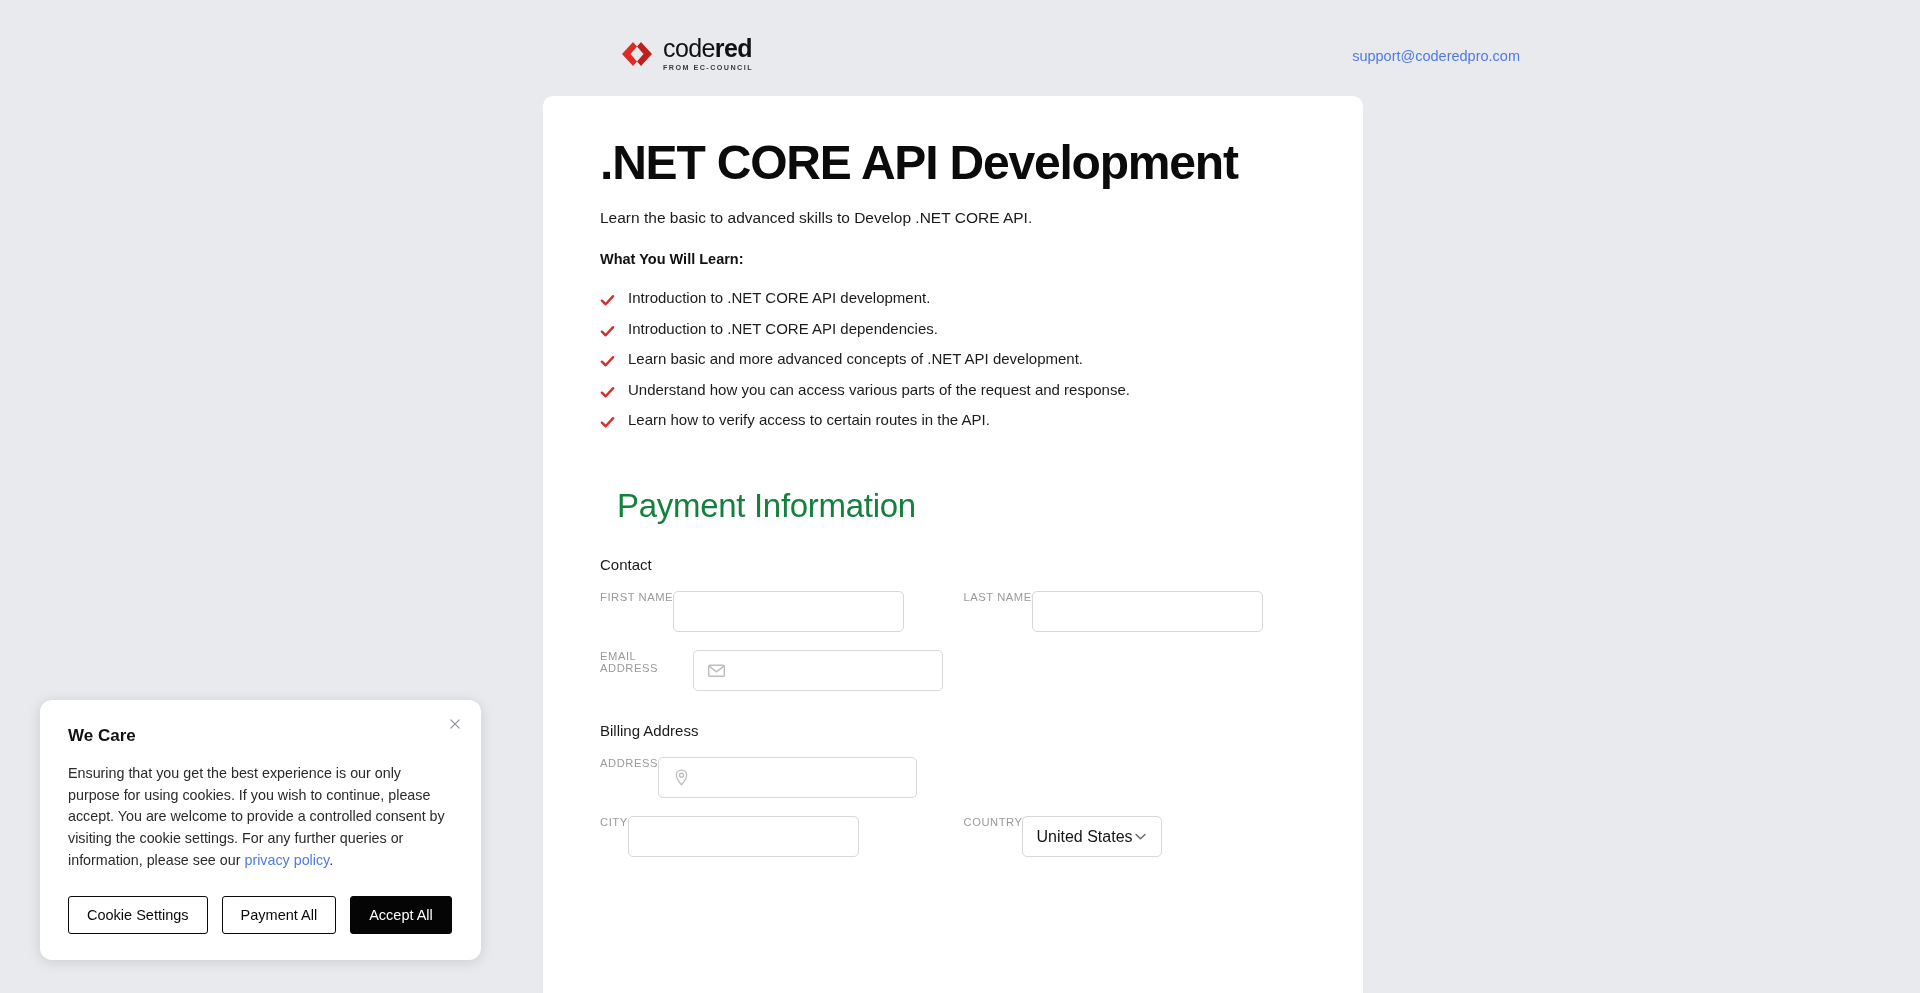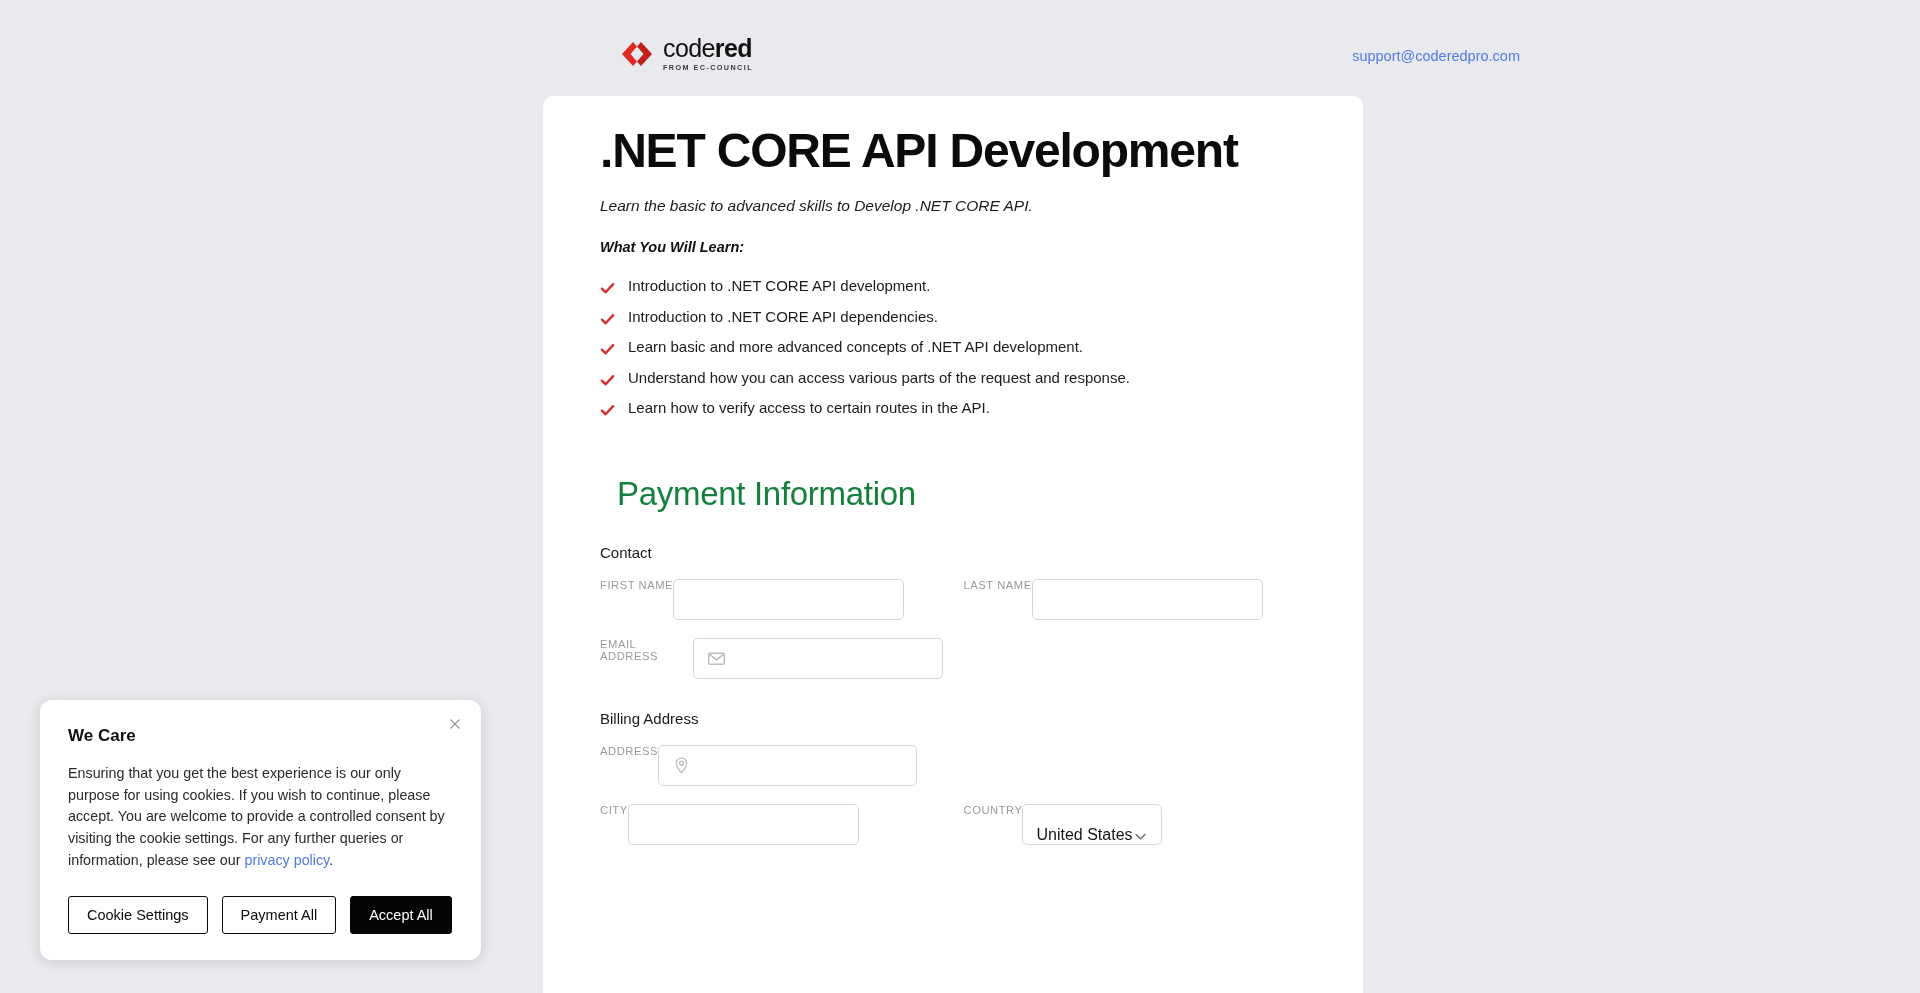--- a/index.html
+++ b/index.html
@@ -47,7 +47,7 @@
     border-radius: 10px 10px 0 0;
     overflow: hidden;
   }
-  .card-inner { padding: 28px 57px 0 57px; }
+  .card-inner { padding: 40px 57px 0 57px; }
 
   .course-title {
     font-size: 48px; font-weight: 700; color: #0b0b0b;

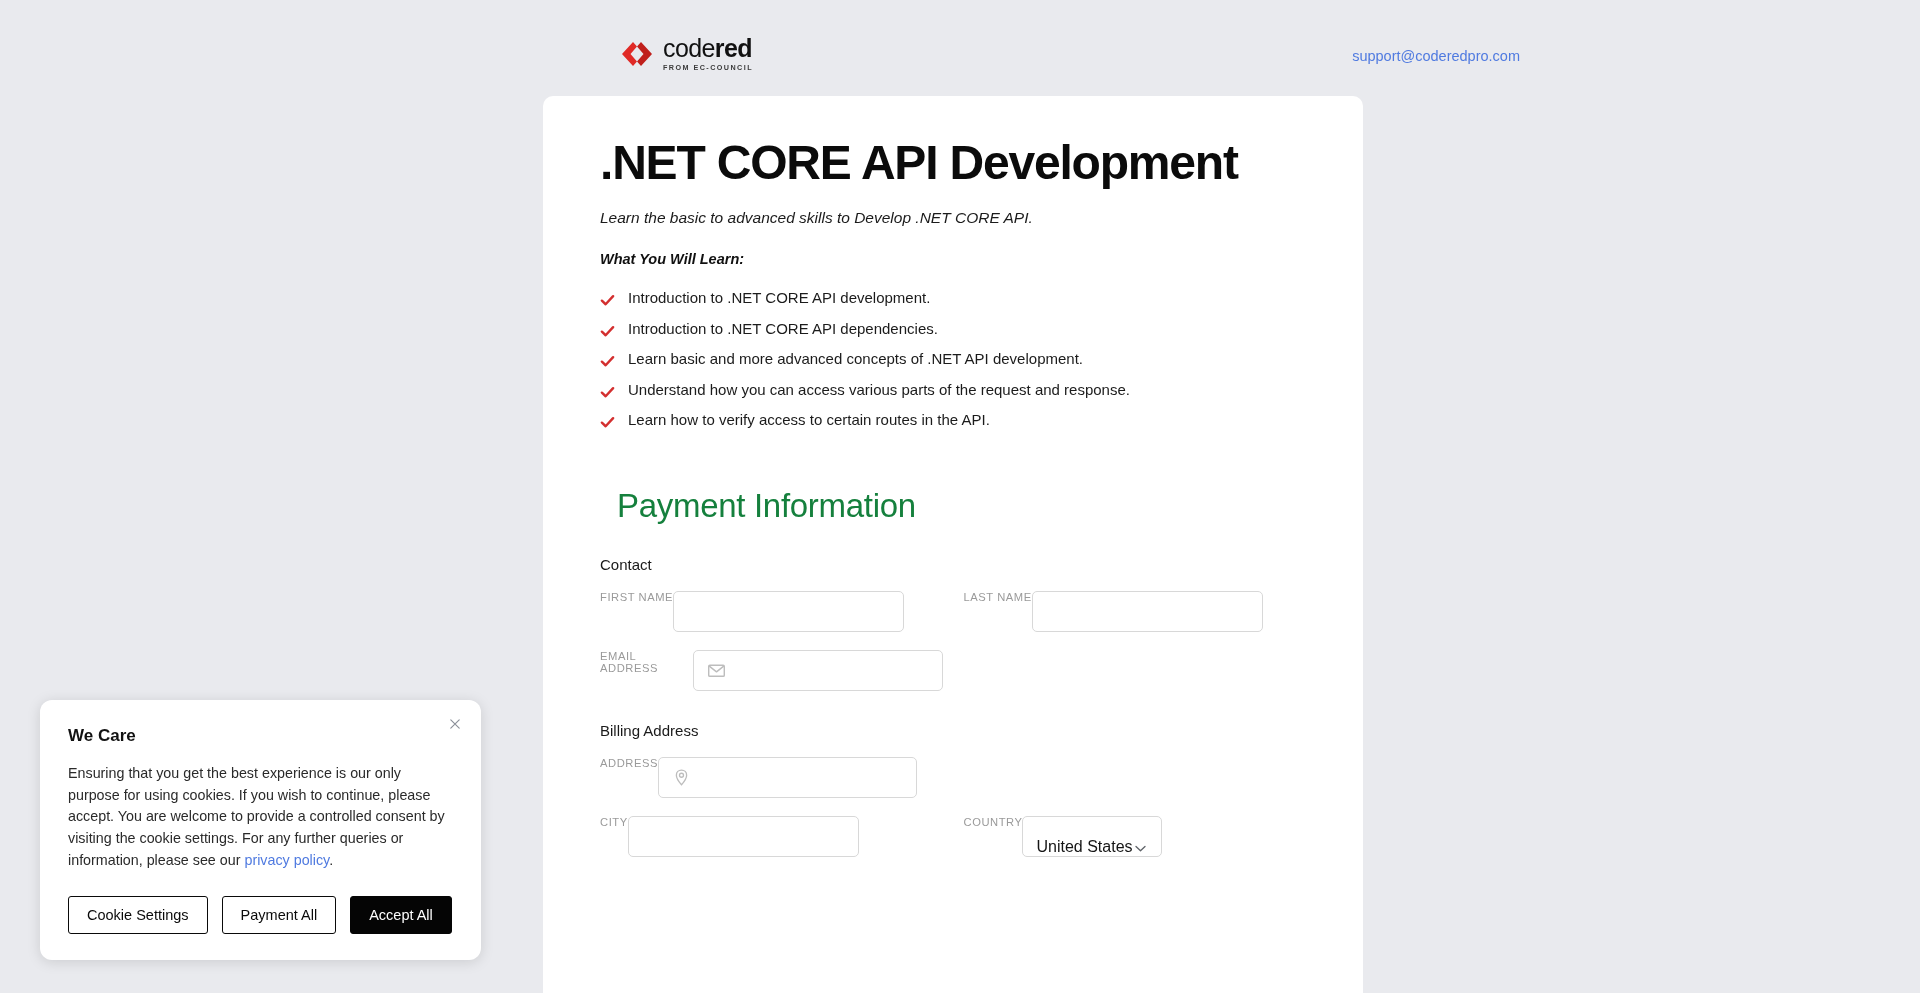--- a/index.html
+++ b/index.html
@@ -54,7 +54,7 @@
     letter-spacing: -1.2px; margin: 0 0 0 0; line-height: 1.12;
   }
   .course-sub {
-    font-size: 15.5px; color: #1b1b1b; margin: 17px 0 0 0; line-height: 1.4; font-style: italic;
+    font-size: 15.5px; color: #1b1b1b; margin: 17px 0 0 0; line-height: 1.4;
   }
   .learn-heading {
     font-size: 14.5px; font-weight: 700; color: #111;

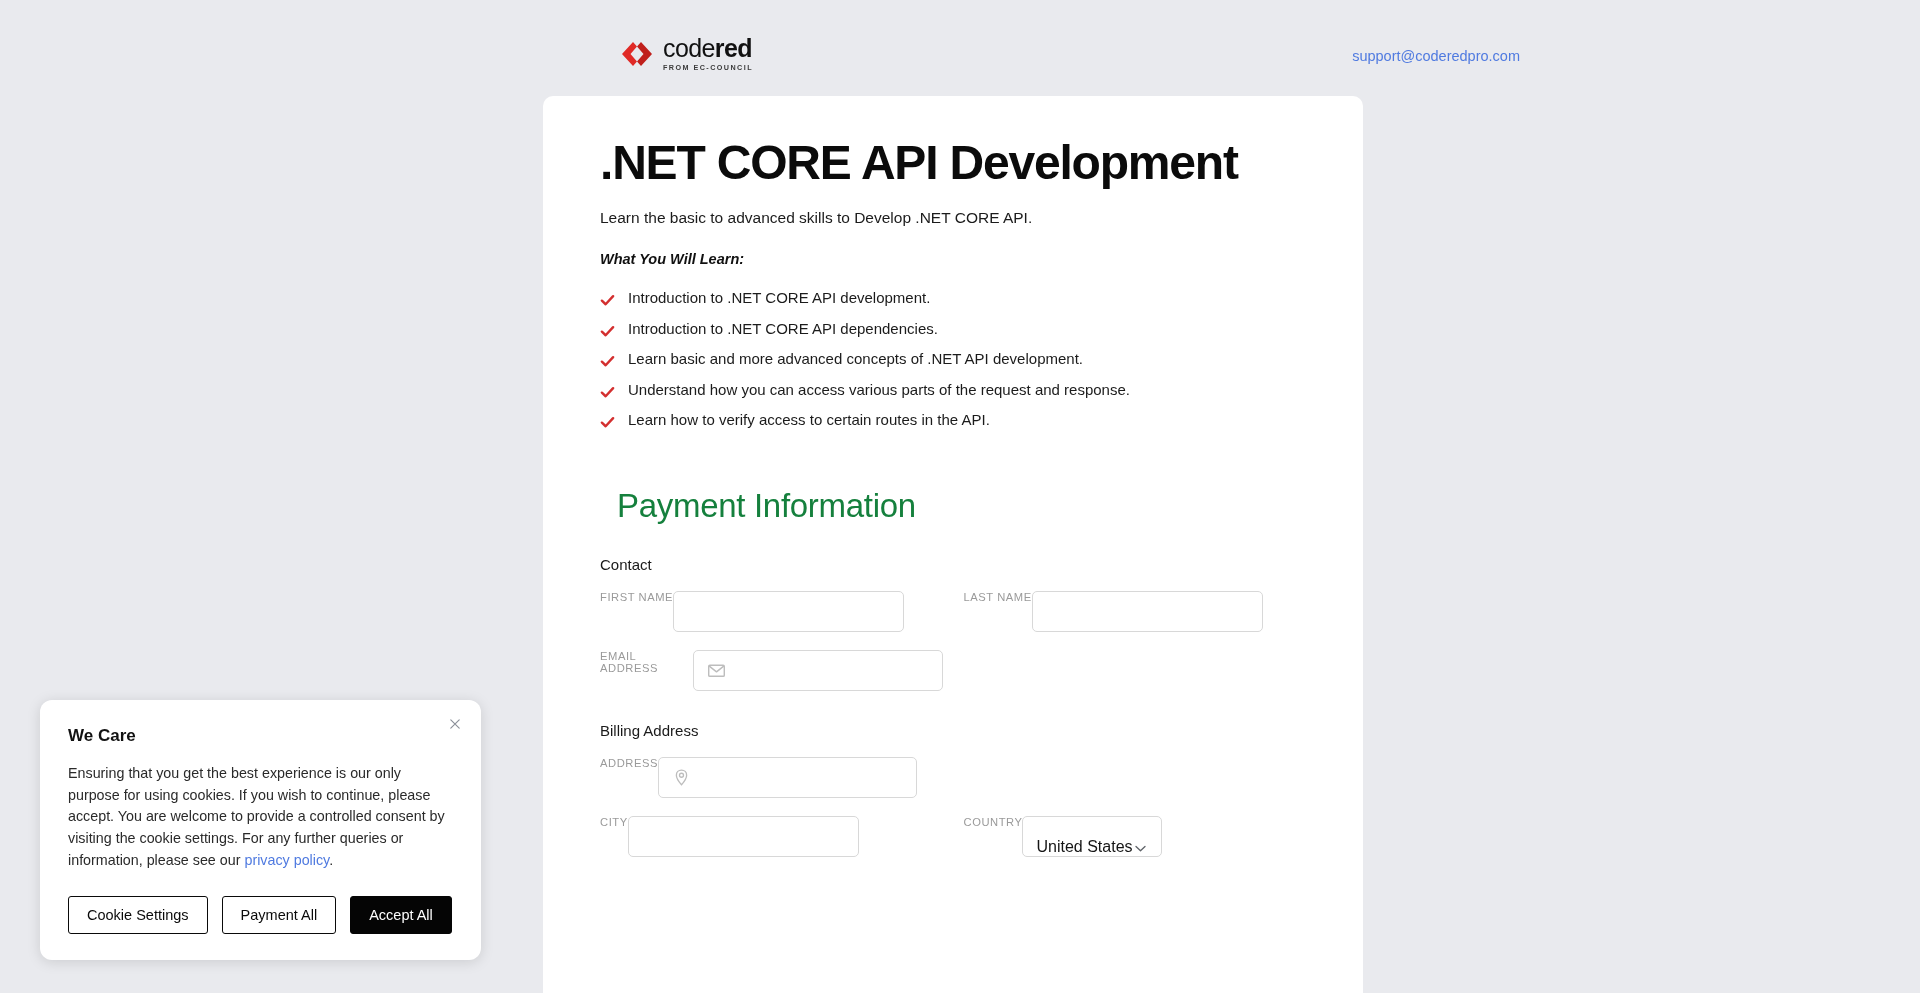--- a/index.html
+++ b/index.html
@@ -59,7 +59,6 @@
   .learn-heading {
     font-size: 14.5px; font-weight: 700; color: #111;
     margin: 23px 0 0 0;
-    font-style: italic;
   }
   .learn-list { list-style: none; margin: 22px 0 0 0; padding: 0; }
   .learn-item {

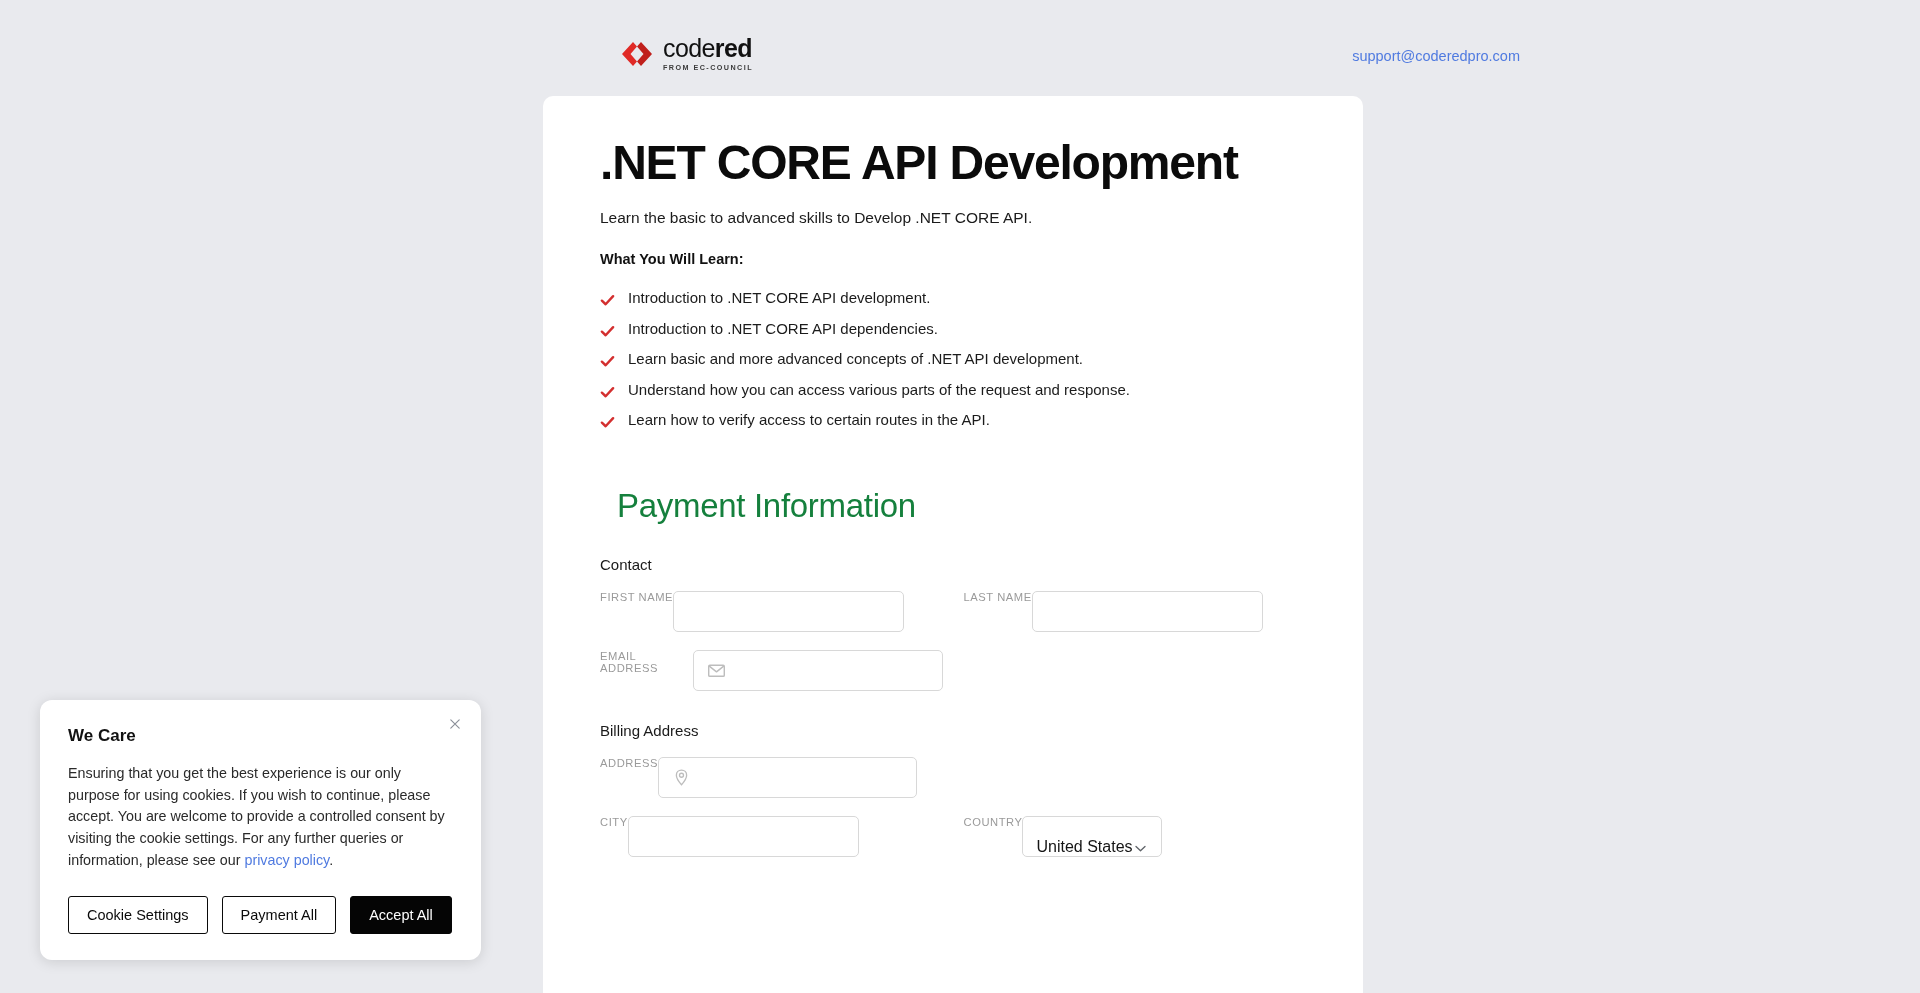--- a/index.html
+++ b/index.html
@@ -96,7 +96,7 @@
   }
   .select-box {
     height: 41px; border: 1px solid #d8d8d8; border-radius: 5px;
-    background: #fff; display: flex; align-items: flex-end;
+    background: #fff; display: flex; align-items: center;
     justify-content: space-between; padding: 0 13px;
     font-size: 16px; color: #151515;
   }

